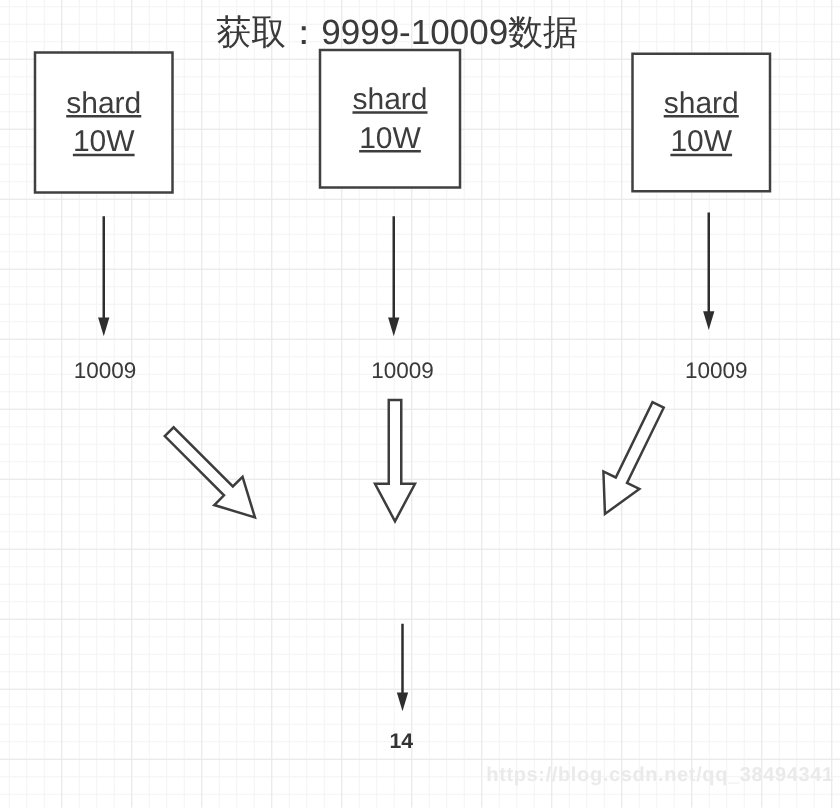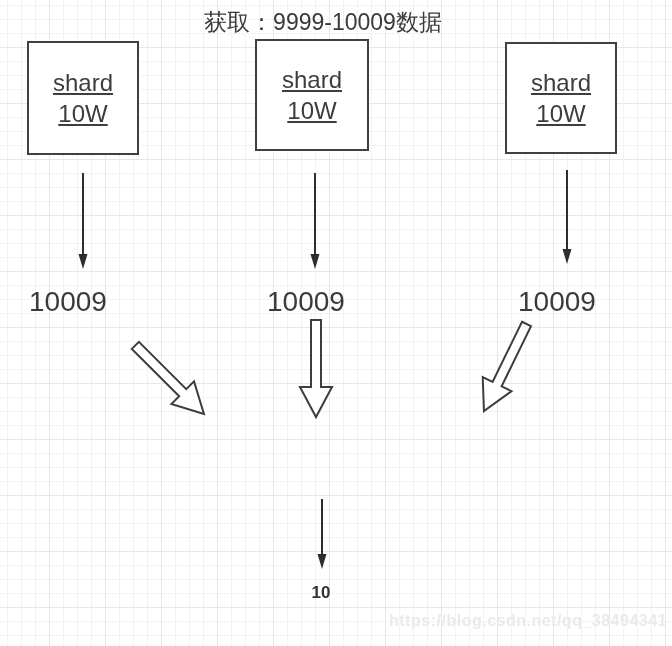--- a/index.html
+++ b/index.html
@@ -24,8 +24,7 @@
   .abs{position:absolute;}
   .diagram-title{
     left:173px; top:7px; width:300px;
-    text-align:center;
-    font-size:23px;
+    font-size:28px;
     color:#3a3a3a;
     white-space:nowrap;
   }

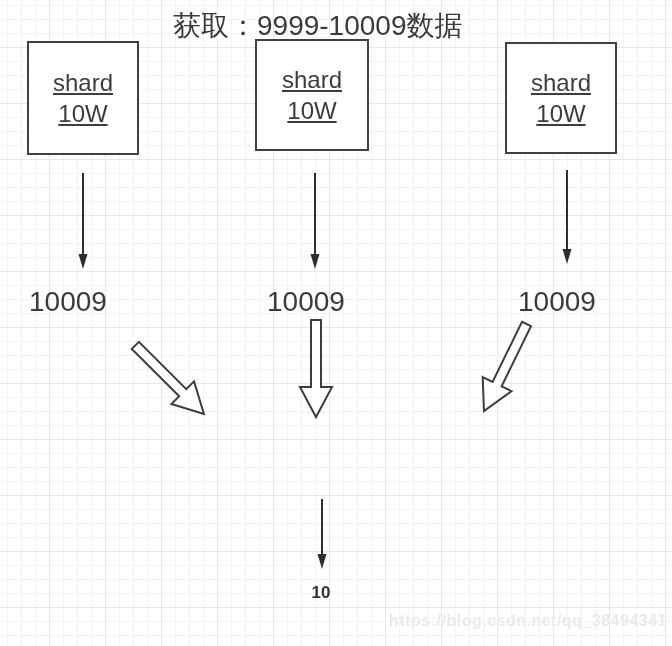--- a/index.html
+++ b/index.html
@@ -44,8 +44,8 @@
   .shard-box-3{left:505px; top:42px;}
   .num-label{
     width:110px;
-    text-align:left;
-    font-size:28px;
+    text-align:center;
+    font-size:18px;
     color:#3a3a3a;
     white-space:nowrap;
   }

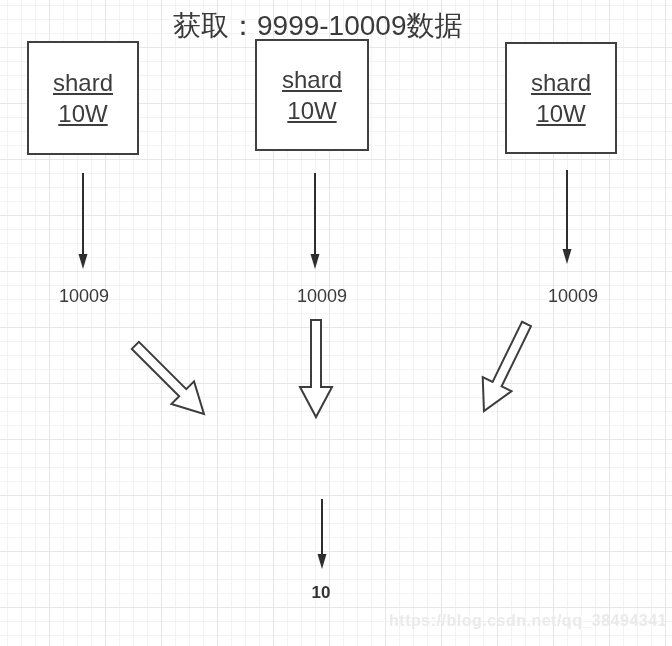--- a/index.html
+++ b/index.html
@@ -132,7 +132,7 @@
       <polygon points="8,70 3.5,55 12.5,55"></polygon>
   </svg>
 
-  <div class="abs final-label">10</div>
+  <div class="abs final-label">14</div>
 
   <div class="abs watermark">https://blog.csdn.net/qq_38494341</div>
 

